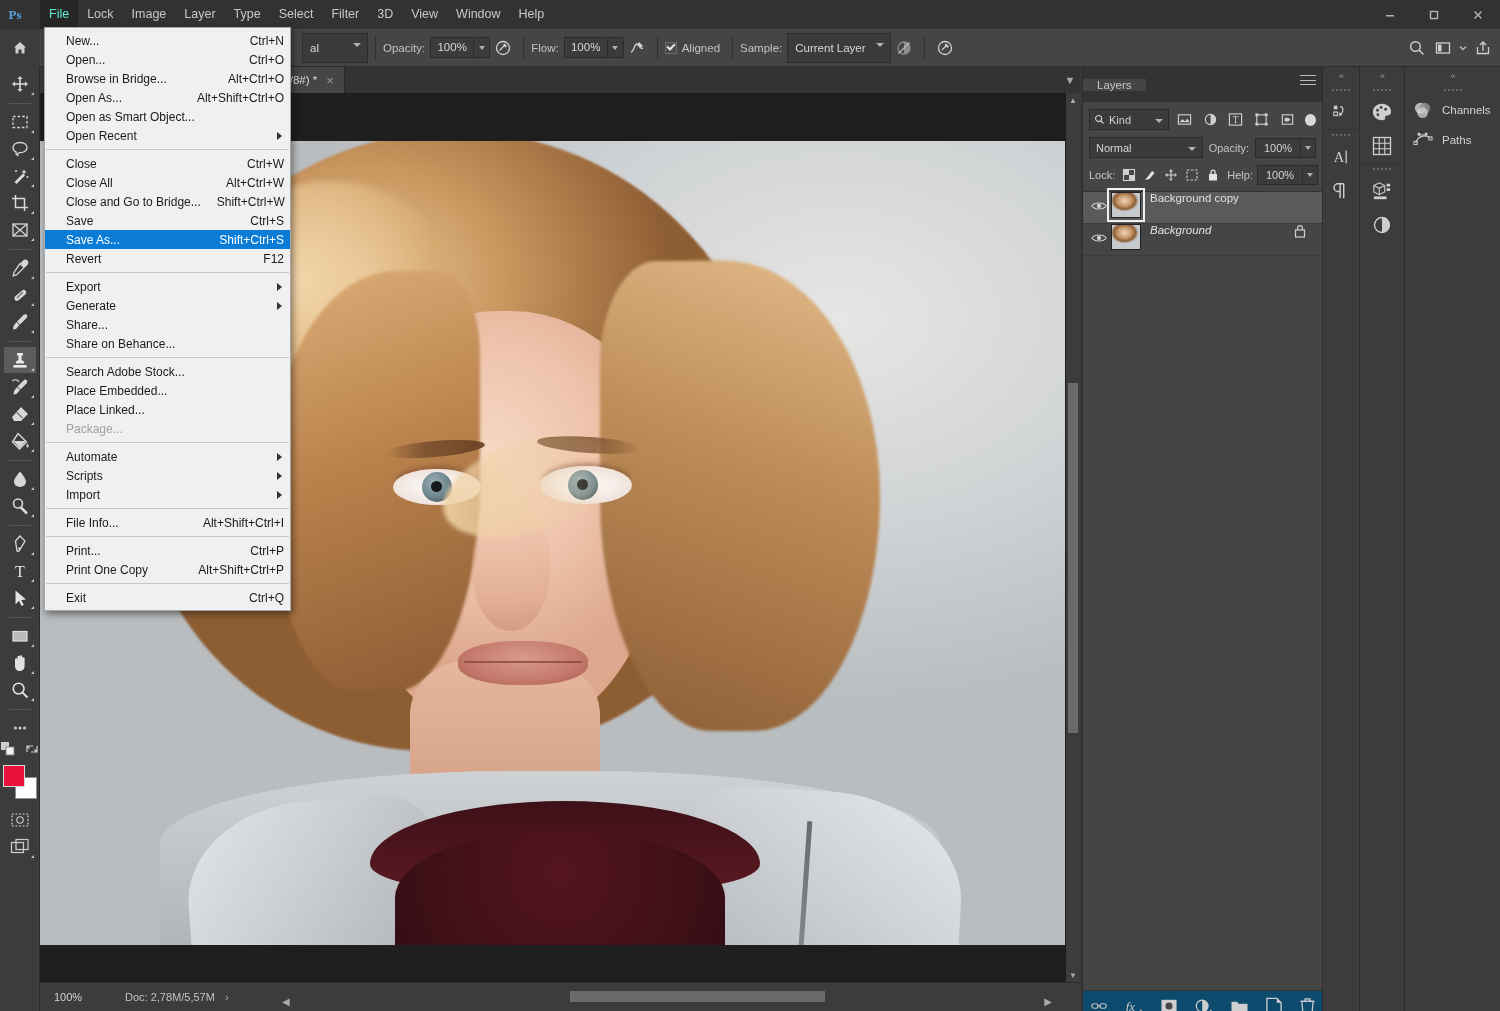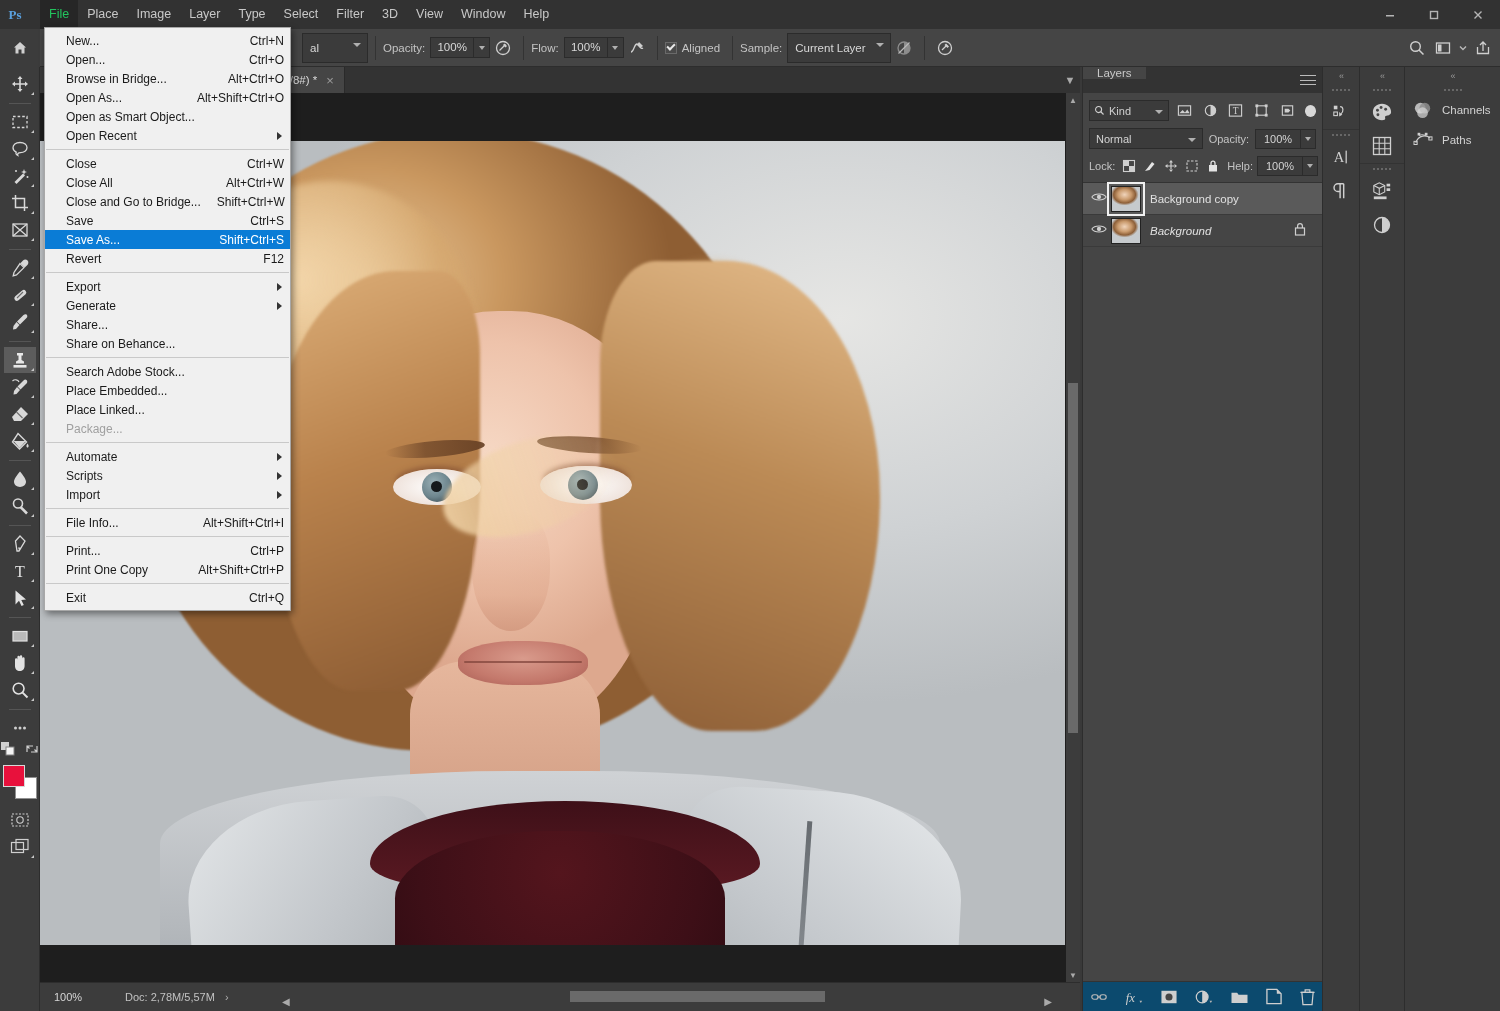--- a/index.html
+++ b/index.html
@@ -30,7 +30,7 @@
     padding: 0 9px; height: 29px; line-height: 29px;
     font-size: 12.5px; color: #c8c8c8; cursor: default; white-space: nowrap;
   }
-  .menubar .mi.open { background: #262626; color: #22c55e; }
+  .menubar .mi.open { background: #262626; color: #5eead4; }
   .win-buttons { position: absolute; right: 0; top: 0; height: 29px; display: flex; }
   .win-btn {
     width: 44px; height: 29px; display: flex; align-items: center; justify-content: center;

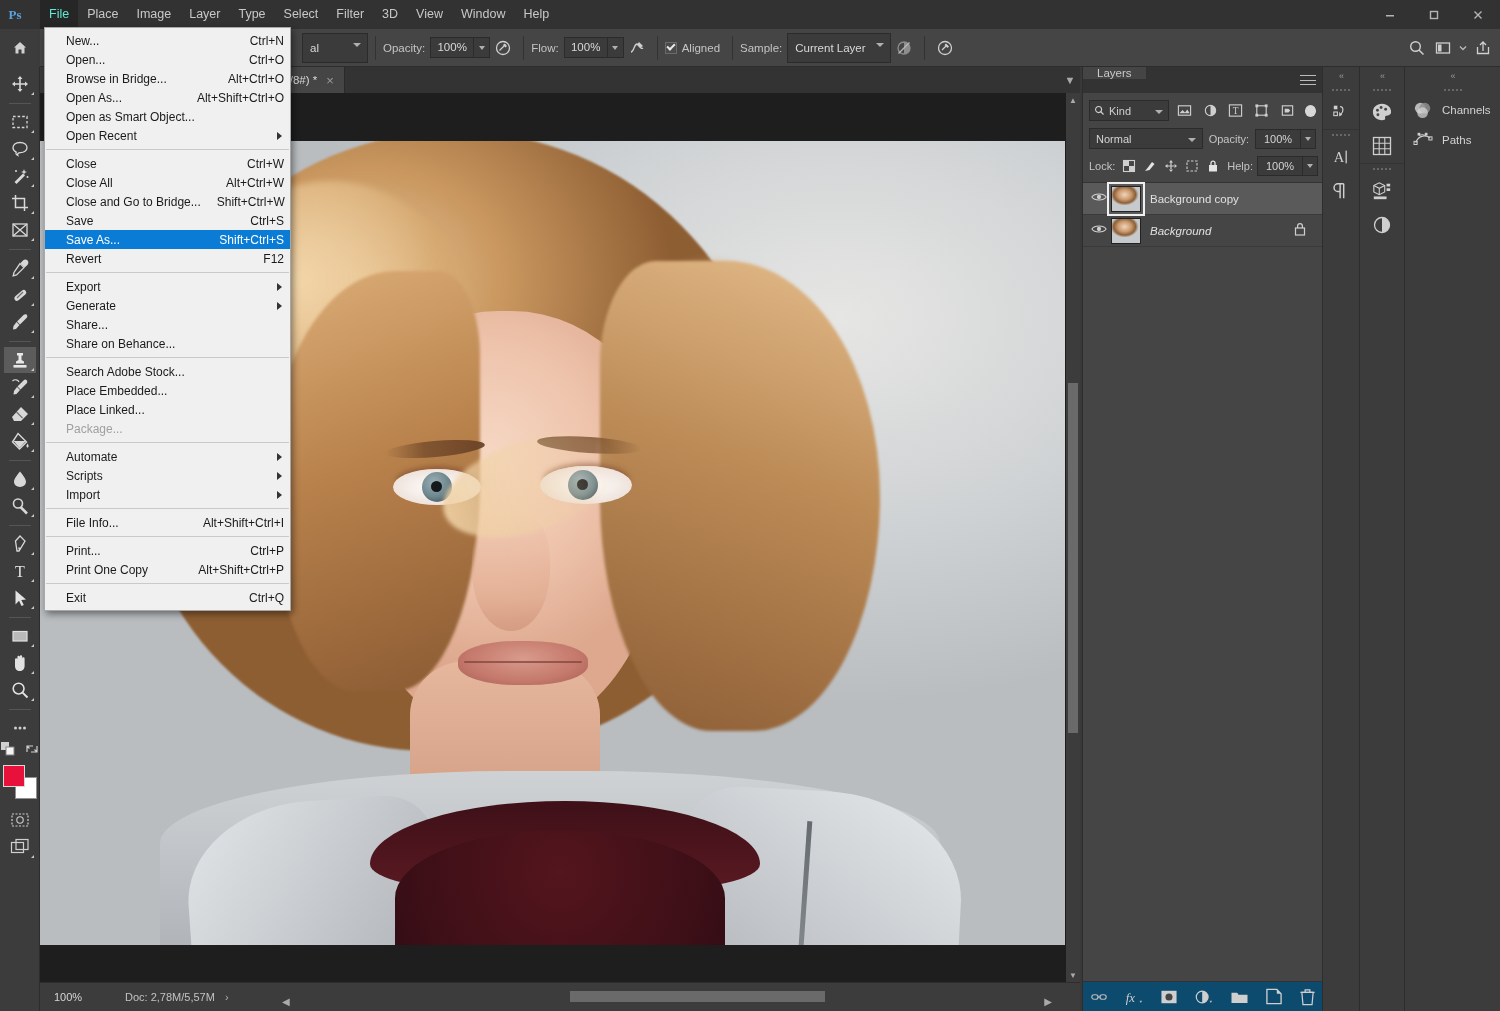--- a/index.html
+++ b/index.html
@@ -466,7 +466,7 @@
   <div class="ps-logo">Ps</div>
   <div class="menubar" id="menubar">
       <div class="mi open">File</div>
-      <div class="mi">Place</div>
+      <div class="mi">Lock</div>
       <div class="mi">Image</div>
       <div class="mi">Layer</div>
       <div class="mi">Type</div>

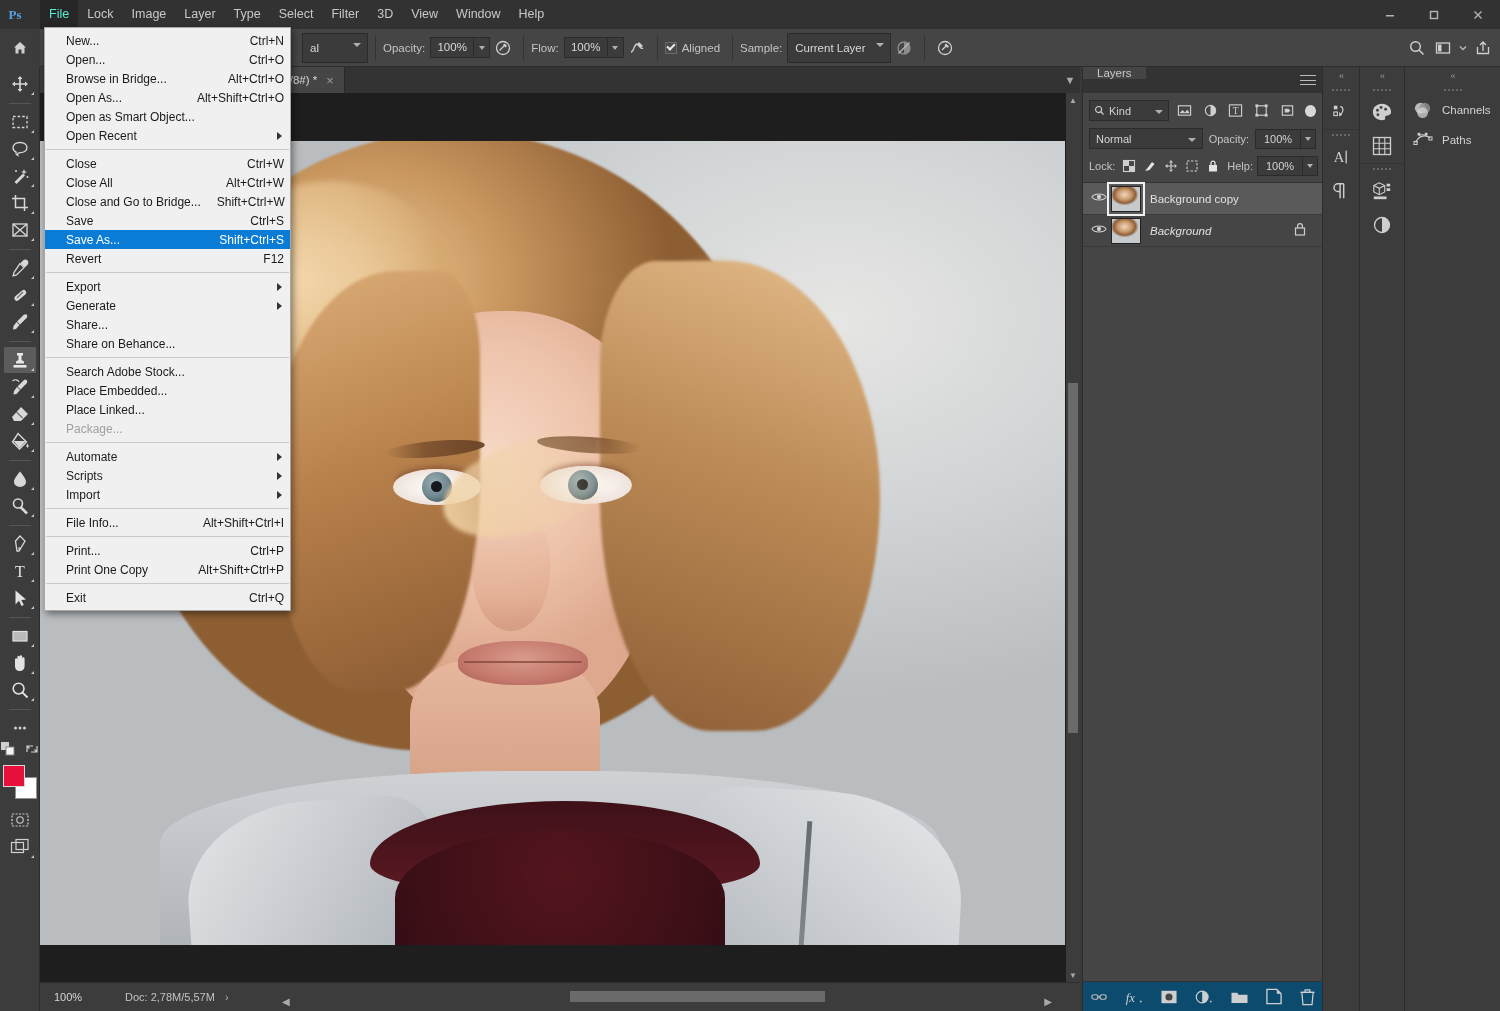--- a/index.html
+++ b/index.html
@@ -323,7 +323,7 @@
     background: #3c3c3c; border-left: 1px solid #2d2d2d;
   }
   .panel-tabs {
-    height: 26px; background: #333333; display: flex; align-items: flex-start; position: relative;
+    height: 35px; background: #333333; display: flex; align-items: center; position: relative;
   }
   .panel-tab {
     padding: 0 14px; display: flex; align-items: center; font-size: 11.5px; color: #c9c9c9;

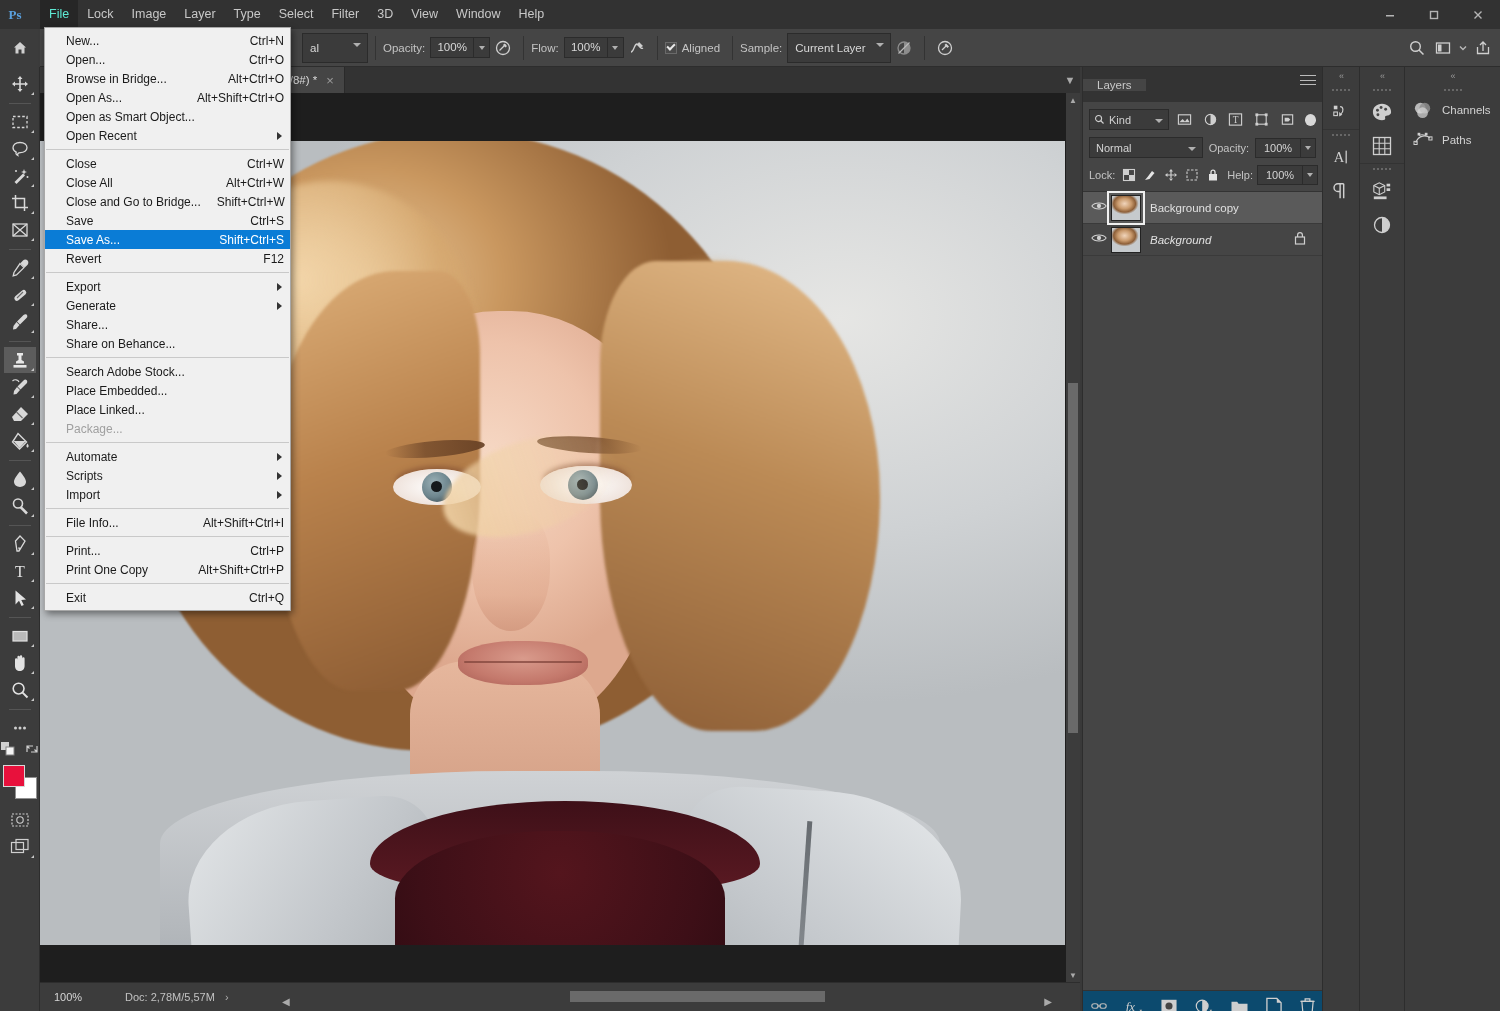--- a/index.html
+++ b/index.html
@@ -391,7 +391,7 @@
     color: #d2d2d2;
   }
   .layer-row {
-    display: flex; align-items: center; height: 32px; position: relative;
+    display: flex; height: 32px; position: relative;
     border-bottom: 1px solid #3a3a3a; padding-left: 4px;
   }
   .layer-row.selected { background: #5a5a5a; }

